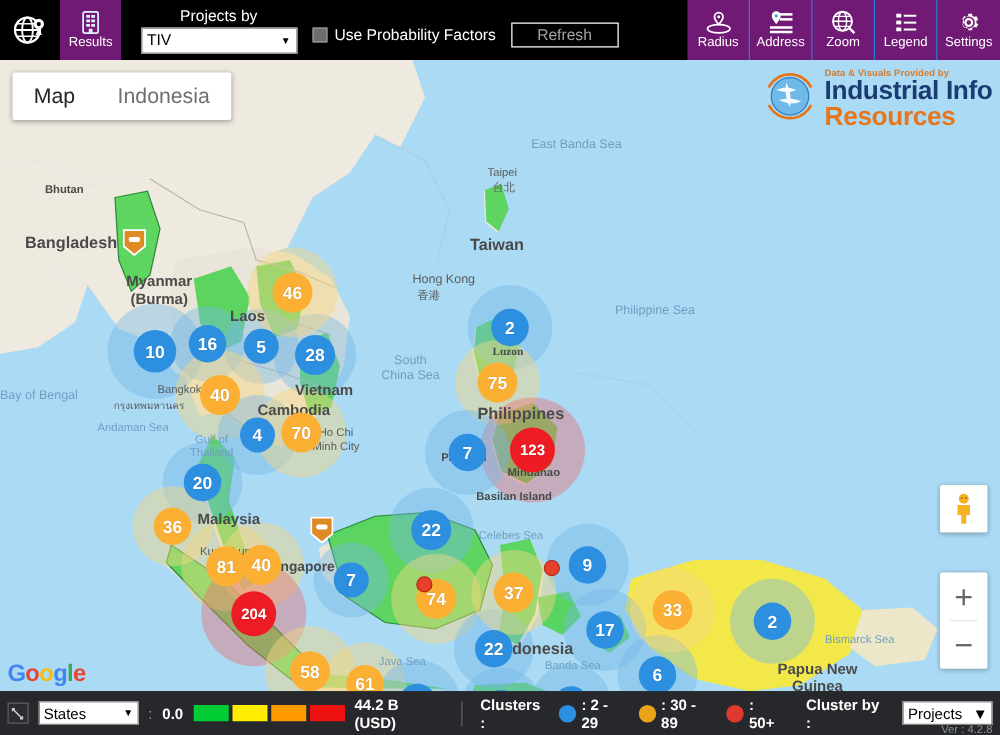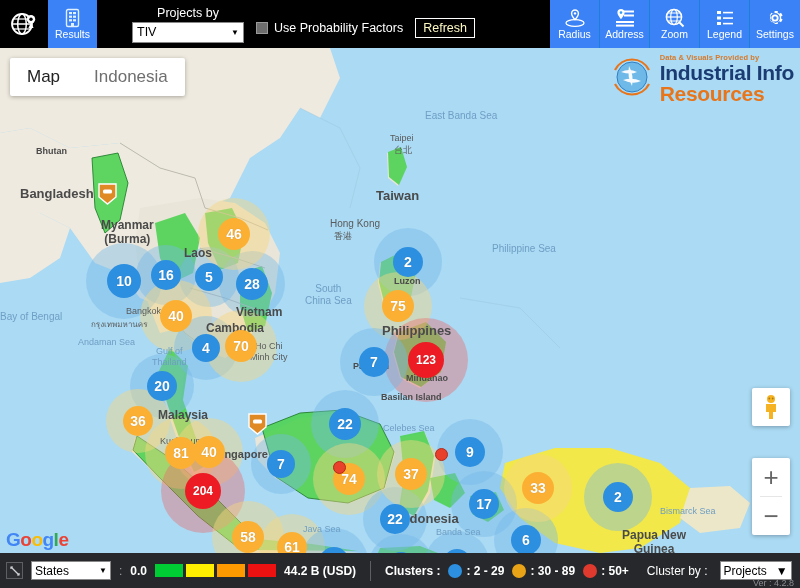--- a/index.html
+++ b/index.html
@@ -20,7 +20,7 @@
     background: #000;
   }
   .tb-btn {
-    background: #3b82f6; color: #fff; width: 48px;
+    background: #701a75; color: #fff; width: 48px;
     display: flex; flex-direction: column; align-items: center;
     justify-content: center; gap: 1px; cursor: pointer;
     border-right: 1px solid #1a80d8;

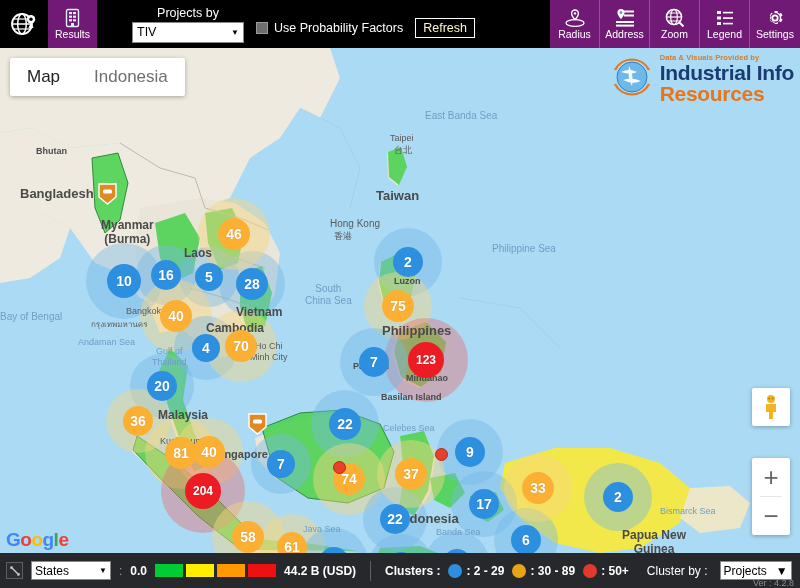--- a/index.html
+++ b/index.html
@@ -40,7 +40,7 @@
   }
   .proj-label { color: #fff; font-size: 12.5px; line-height: 15px; margin-bottom: 1px; }
   .proj-select {
-    width: 112px; height: 21px; background: #fff; border: 1px solid #888;
+    width: 125px; height: 21px; background: #fff; border: 1px solid #888;
     font-size: 12.5px; padding: 0 4px; display: flex; align-items: center;
     justify-content: space-between; color: #000; cursor: pointer;
   }

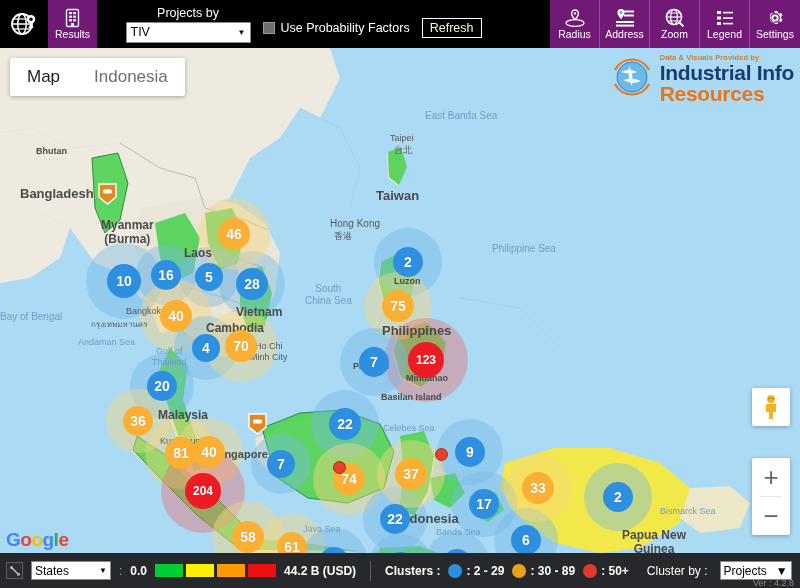--- a/index.html
+++ b/index.html
@@ -52,8 +52,8 @@
   }
   .chk-label { color: #fff; font-size: 12.5px; }
   .refresh-btn {
-    margin-top: 8px; background: #000; color: #fef9c3; border: 1px solid #fff;
-    font-size: 12.5px; padding: 2px 7px; cursor: pointer;
+    margin-top: 8px; background: #000; color: #a3a3a3; border: 1px solid #fff;
+    font-size: 12.5px; padding: 2px 20px; cursor: pointer;
     font-family: "Liberation Sans", sans-serif;
   }
   .tb-right { display: flex; background: #2f9bf5; }

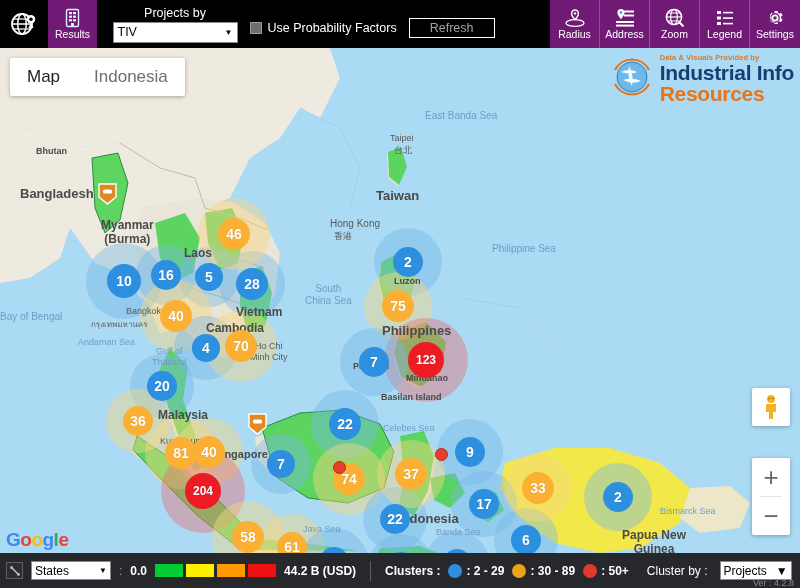--- a/index.html
+++ b/index.html
@@ -541,7 +541,7 @@
         <div class="mlabel lbl-city" style="left: 250px; top: 293px; font-size: 9px; line-height: 11px; text-align: center; white-space: pre;">Ho Chi
 Minh City</div>
         <div class="mlabel lbl-country" style="left: 214px; top: 400px; font-size: 11px; line-height: 13px; text-align: center; white-space: pre;">Singapore</div>
-        <div class="mlabel lbl-country" style="left: 394px; top: 228px; font-size: 9px; line-height: 11px; text-align: right; white-space: pre;">Luzon</div>
+        <div class="mlabel lbl-country" style="left: 394px; top: 228px; font-size: 9px; line-height: 11px; text-align: right; white-space: pre; font-family: Liberation Serif, serif;">Luzon</div>
         <div class="mlabel lbl-country" style="left: 353px; top: 313px; font-size: 9px; line-height: 11px; text-align: center; white-space: pre;">Palawan</div>
         <div class="mlabel lbl-country" style="left: 406px; top: 325px; font-size: 9px; line-height: 11px; text-align: center; white-space: pre;">Mindanao</div>
       </div>

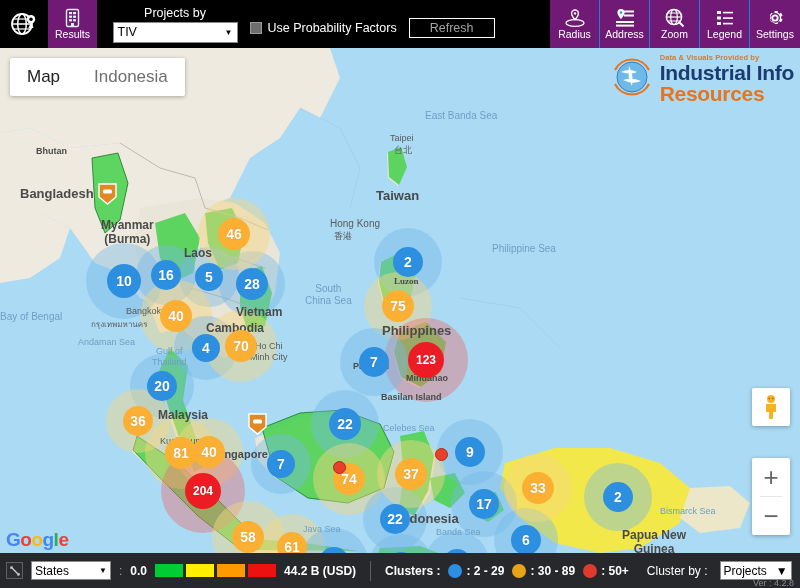--- a/index.html
+++ b/index.html
@@ -653,7 +653,7 @@
       <span style="font-weight:bold;">: 50+</span>
     </span>
 
-    <span style="font-weight:normal;margin-left:10px;">Cluster by :</span>
+    <span style="font-weight:bold;margin-left:10px;">Cluster by :</span>
 
     <div class="cluster-by-sel">
       <span>Projects</span>

